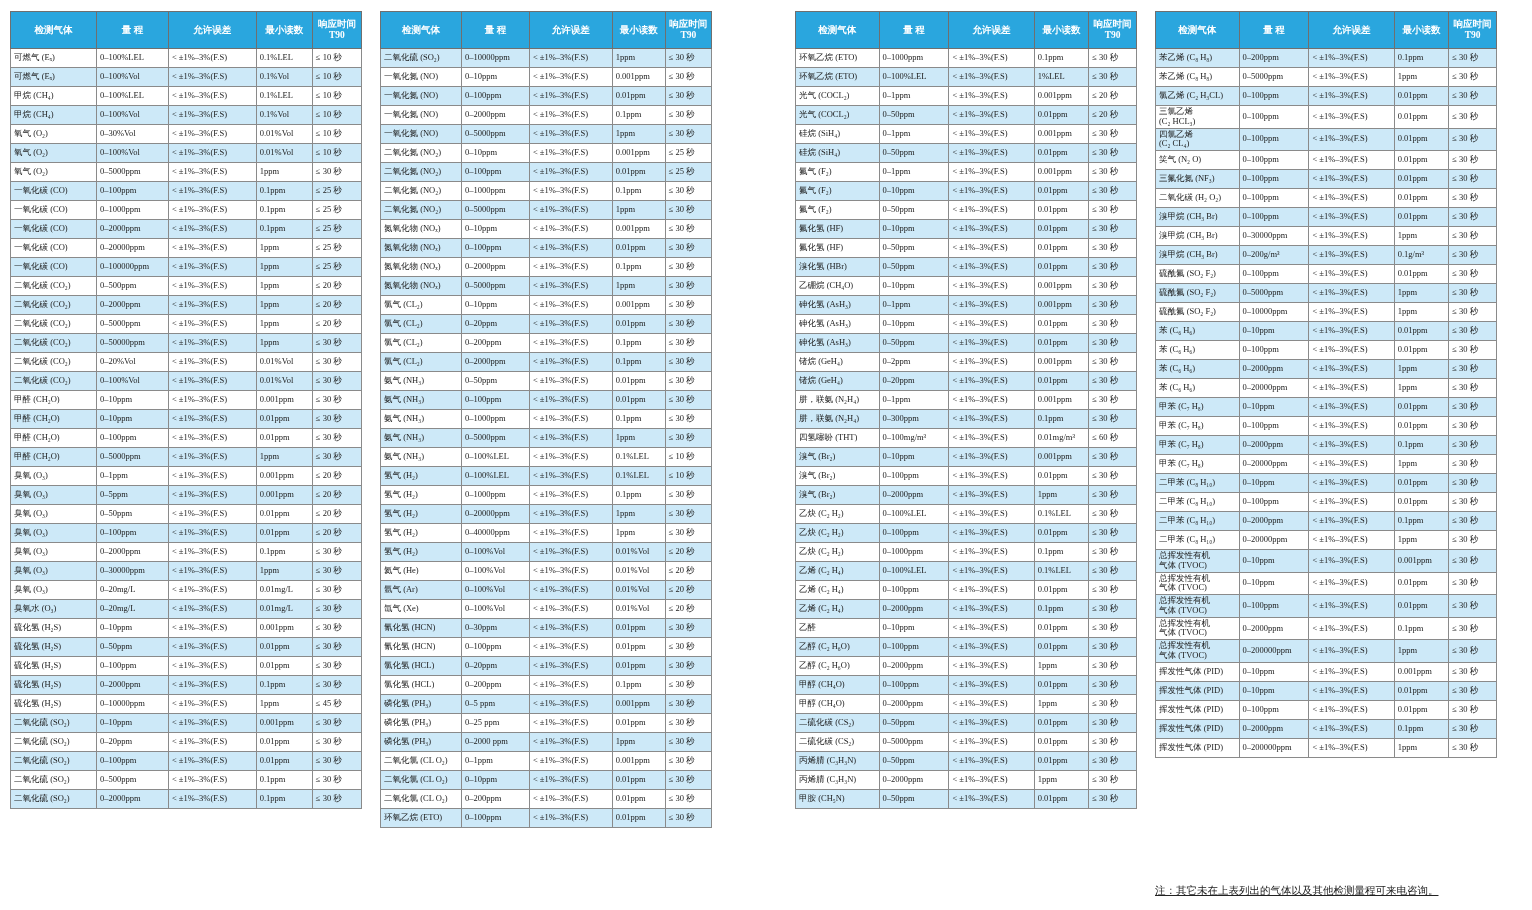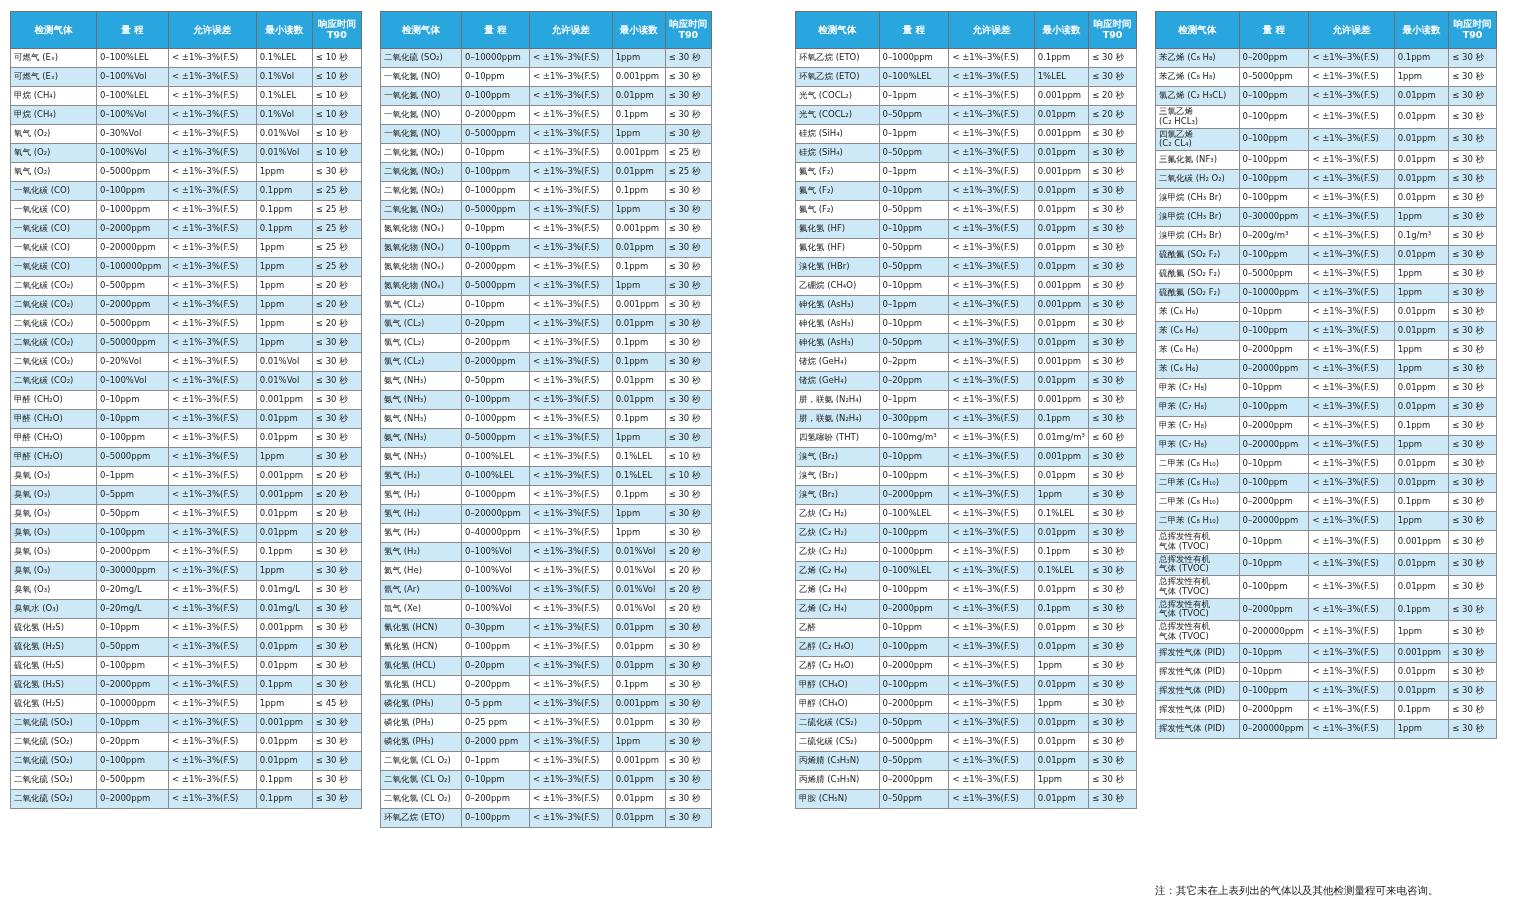--- a/index.html
+++ b/index.html
@@ -12,6 +12,7 @@
     position:absolute;top:11px;border-collapse:collapse;table-layout:fixed;
     font-size:8.5px;line-height:1.15;
     border:1.5px solid #6f6f6f;
+    font-family:Liberation Serif, serif;
   }
   #t0{left:10px;width:352px;}
   #t1{left:380px;width:332px;}

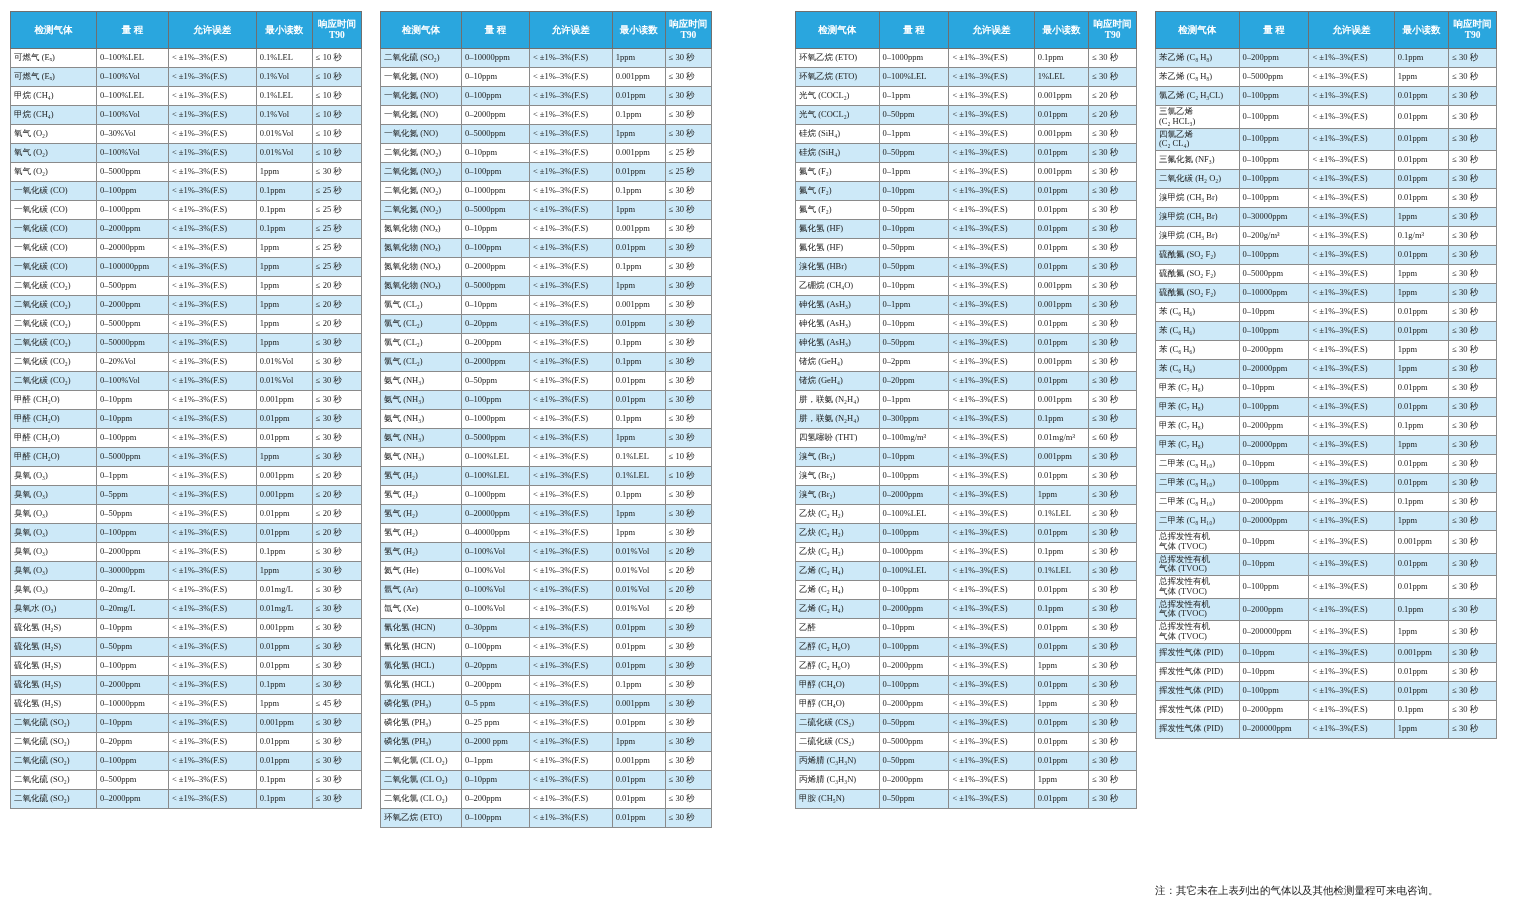--- a/index.html
+++ b/index.html
@@ -1009,6 +1009,13 @@
         <td>≤ 30 秒</td>
       </tr>
       <tr>
+        <td>笑气 (N₂ O)</td>
+        <td>0–100ppm</td>
+        <td>&lt; ±1%–3%(F.S)</td>
+        <td>0.01ppm</td>
+        <td>≤ 30 秒</td>
+      </tr>
+      <tr>
         <td>三氟化氮 (NF₃)</td>
         <td>0–100ppm</td>
         <td>&lt; ±1%–3%(F.S)</td>

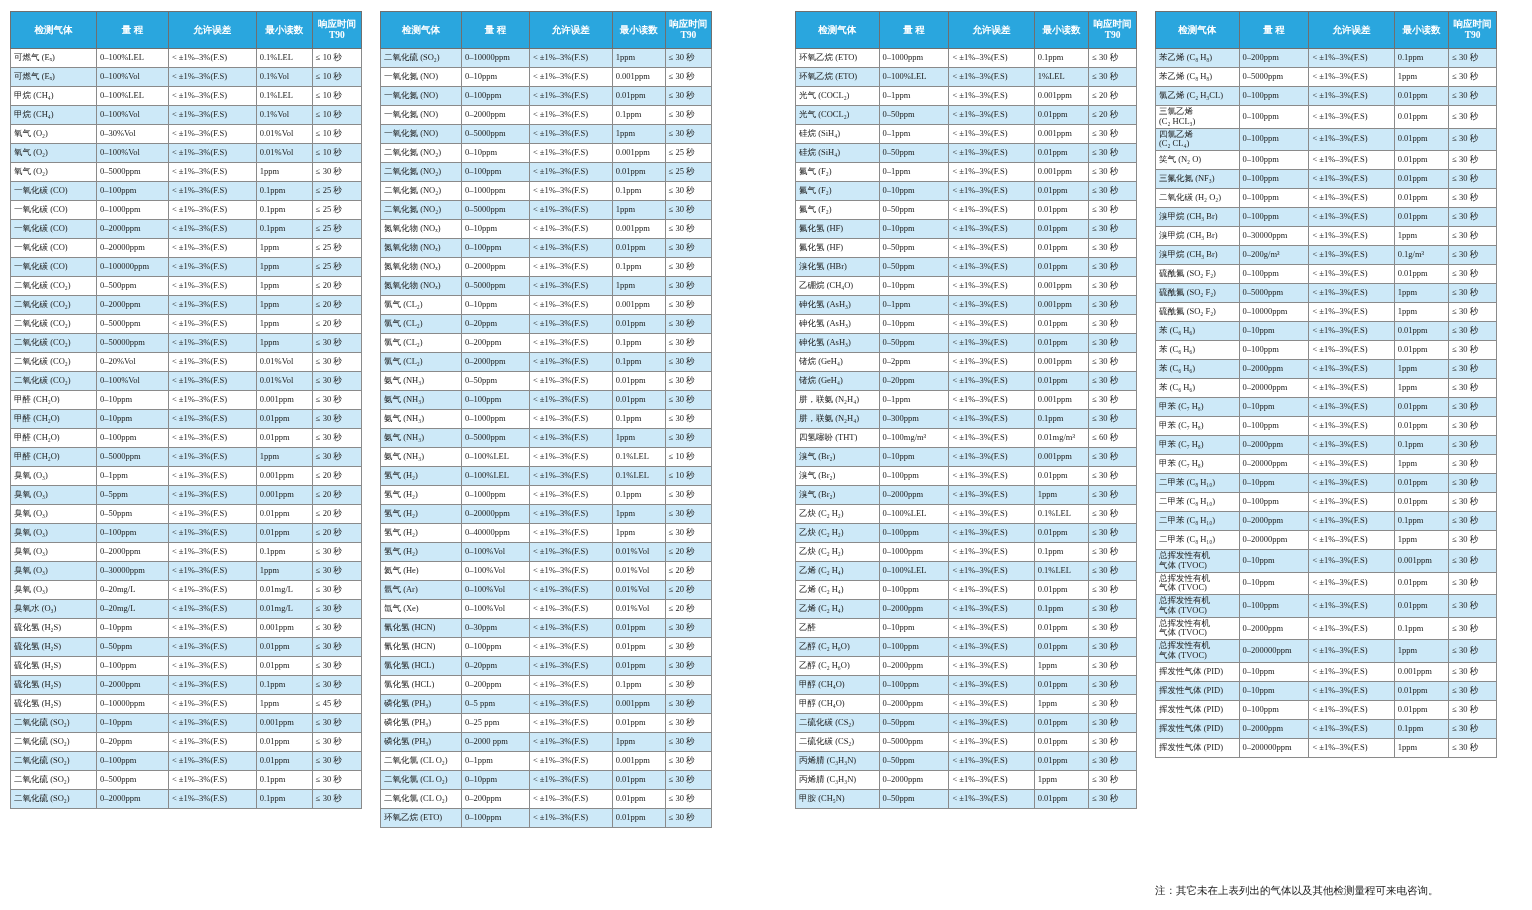--- a/index.html
+++ b/index.html
@@ -32,6 +32,7 @@
   #note{
     position:absolute;left:1155px;top:884px;font-size:10.5px;color:#222;
     white-space:nowrap;
+    text-decoration:underline;
   }
   col.c-gas{width:24.5%;} col.c-range{width:20.5%;} col.c-err{width:25%;}
   col.c-min{width:16%;} col.c-t90{width:14%;}

